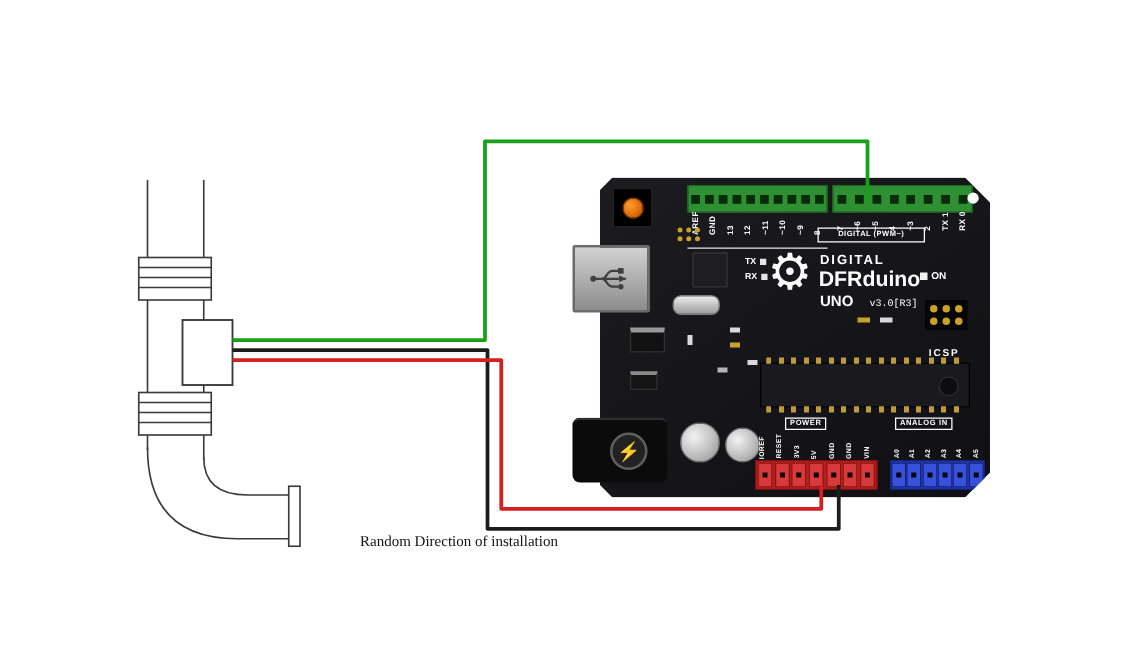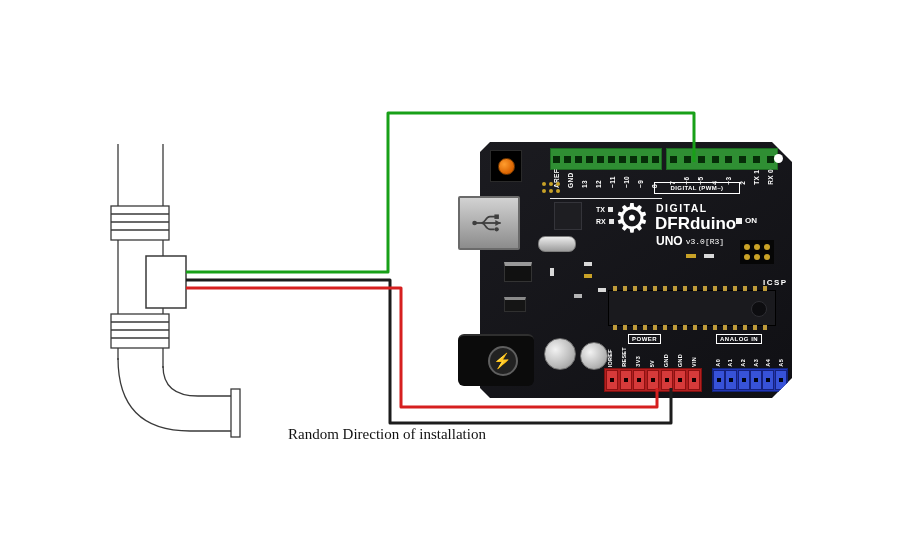--- a/index.html
+++ b/index.html
@@ -44,7 +44,7 @@
   .brand{position:absolute;left:176px;top:60px;color:#fff;font-size:10.5px;font-weight:bold;
         letter-spacing:1.5px;}
   .modelline{position:absolute;left:175px;top:72px;color:#fff;font-size:17px;font-weight:bold;}
-  .unoline{position:absolute;left:176px;top:92px;color:#fff;display:flex;align-items:center;gap:3px;}
+  .unoline{position:absolute;left:176px;top:92px;color:#fff;display:flex;align-items:flex-end;gap:13px;}
   .uno{font-size:12px;font-weight:bold;} .ver{font-size:8px;font-family:Liberation Mono, monospace;}
   .on{position:absolute;left:256px;top:74px;display:flex;align-items:center;gap:3px;
         color:#fff;font-size:8px;font-weight:bold;}

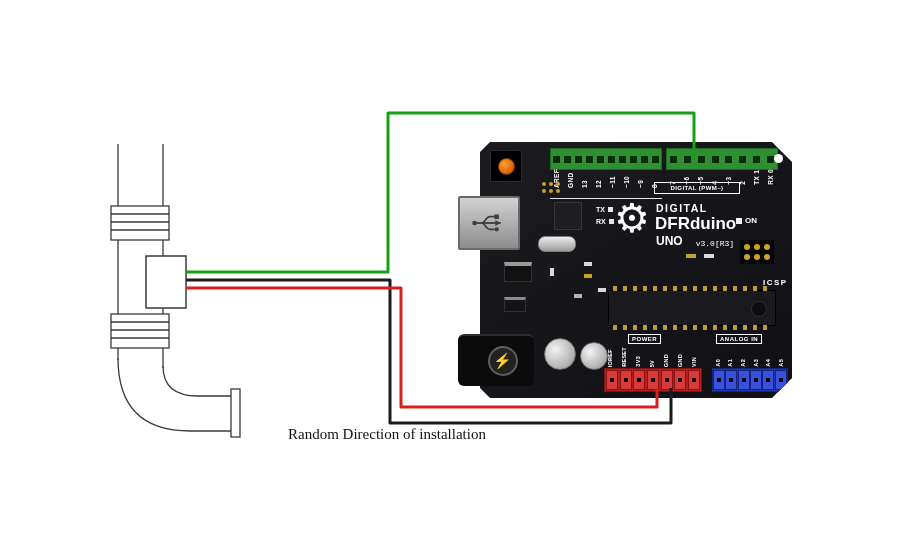--- a/index.html
+++ b/index.html
@@ -53,7 +53,7 @@
         grid-template-columns:repeat(3,6px);grid-gap:4px;}
   .icspblk .golddot{width:6px;height:6px;}
   .icsplabel{position:absolute;left:263px;top:136px;color:#fff;font-size:8px;font-weight:bold;
-        letter-spacing:1.5px;margin-left:20px;}
+        letter-spacing:1.5px;}
   .bigic{position:absolute;left:128px;top:148px;width:166px;height:34px;background:#1a1a1e;
         border:1px solid #000;}
   .bigic::before,.bigic::after{content:"";position:absolute;left:4px;right:4px;height:5px;

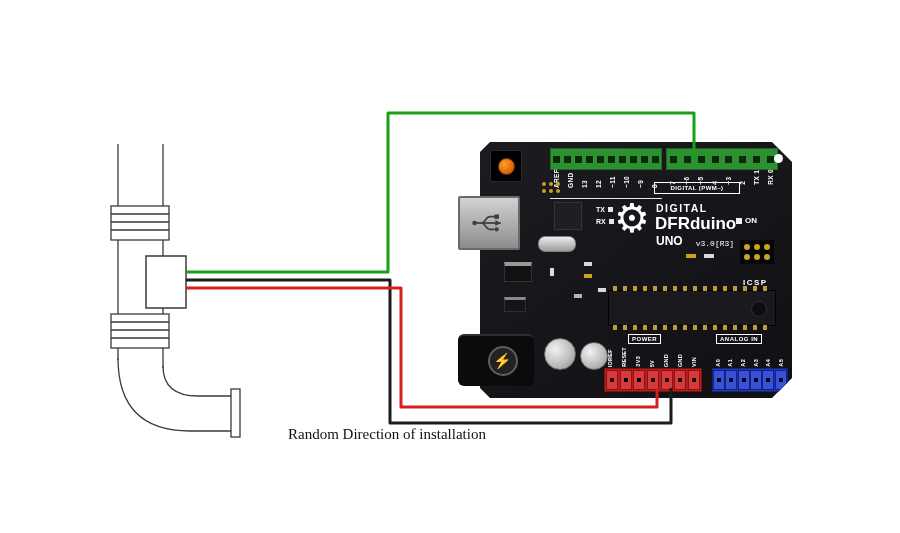--- a/index.html
+++ b/index.html
@@ -100,7 +100,7 @@
         align-items:center;justify-content:center;box-sizing:border-box;}
 
   .caption{position:absolute;left:288px;top:426px;font-family:"Liberation Serif",serif;
-        font-size:15px;color:#111;}
+        font-size:12px;color:#111;}
   svg.layer{position:absolute;left:0;top:0;pointer-events:none;}
 </style>
 </head>

